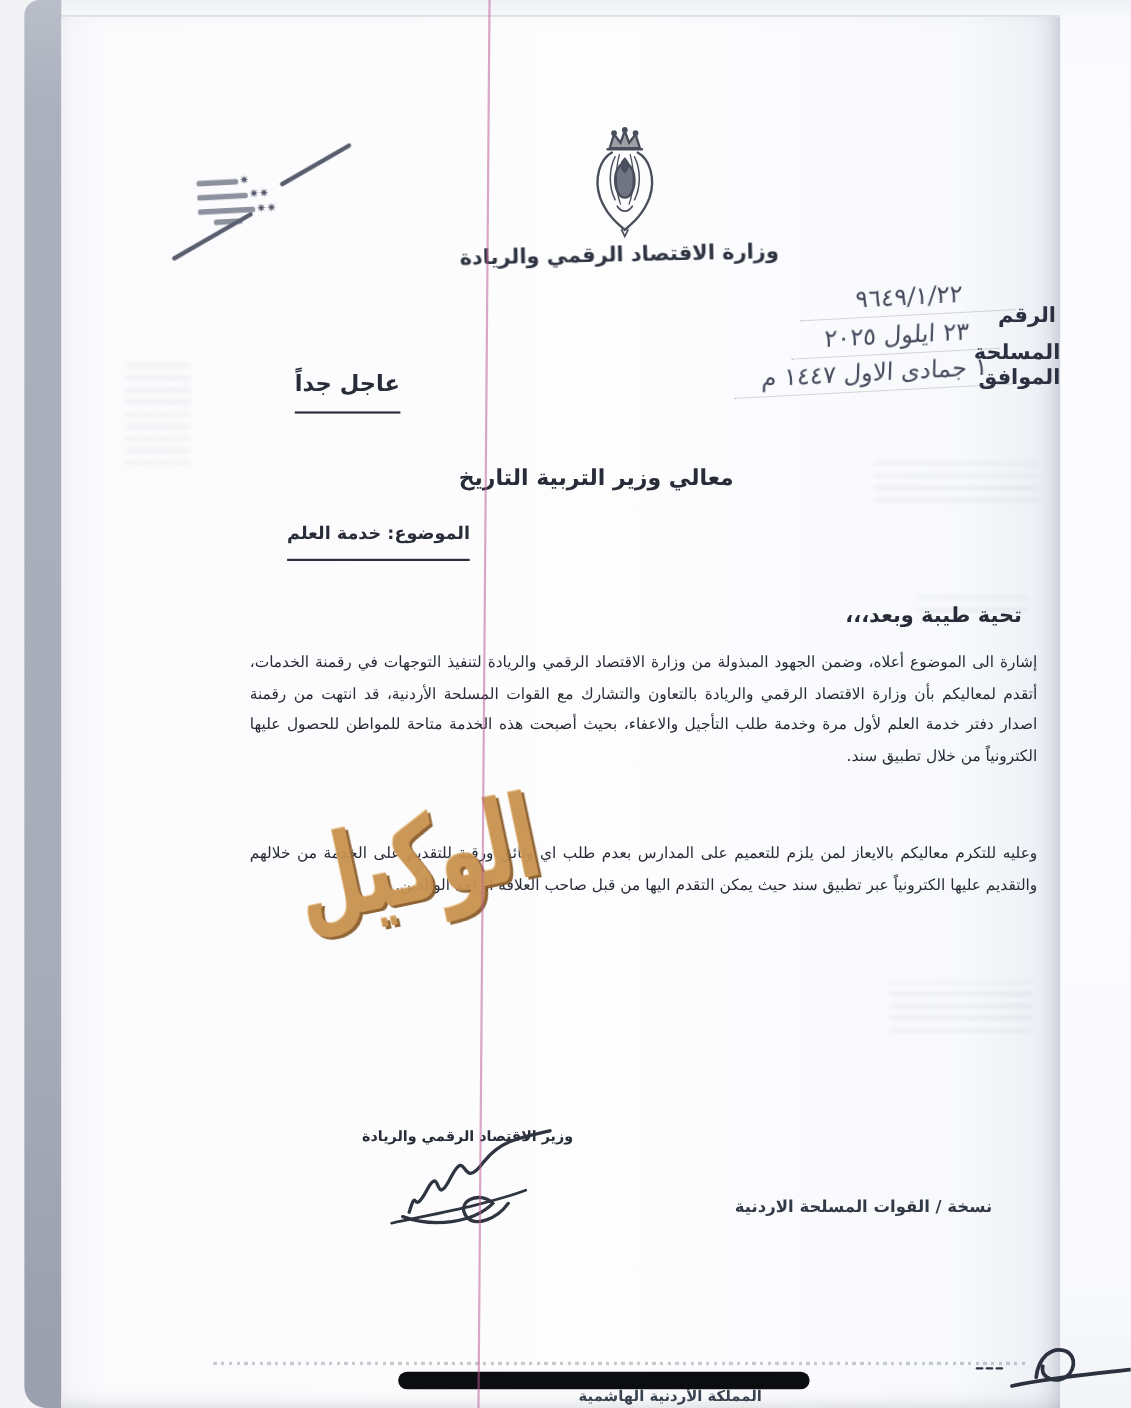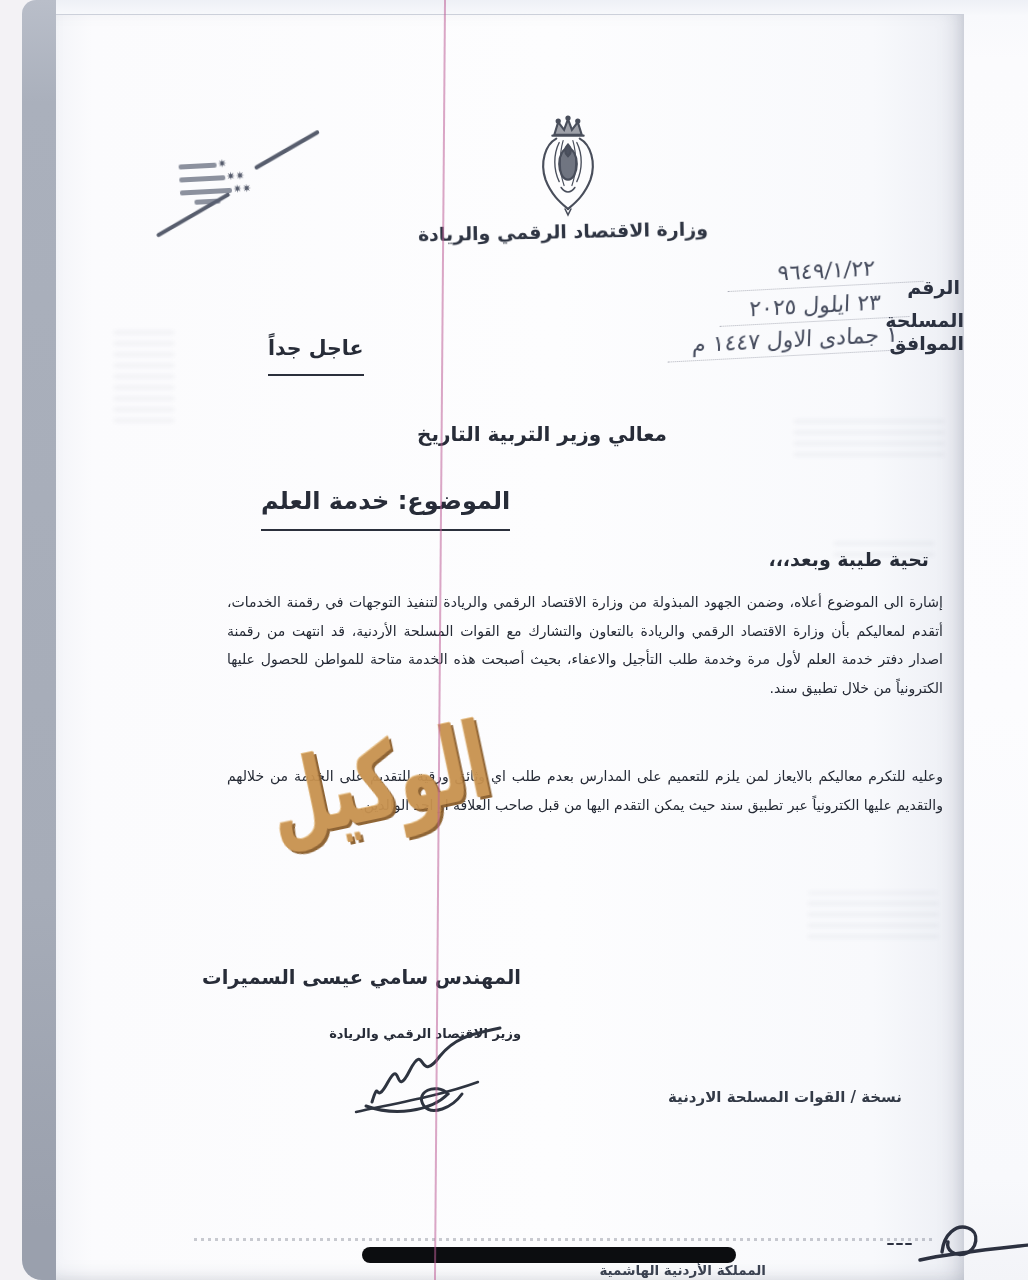--- a/index.html
+++ b/index.html
@@ -182,7 +182,7 @@
 
       <div class="txt b" style="right:361px;top:422px;font-size:20px;">معالي وزير التربية التاريخ</div>
 
-      <div class="txt b" style="left:205px;top:487px;font-size:24px;">
+      <div class="txt b" style="left:205px;top:475px;font-size:16px;">
         <span class="u">الموضوع: خدمة العلم</span>
       </div>
 

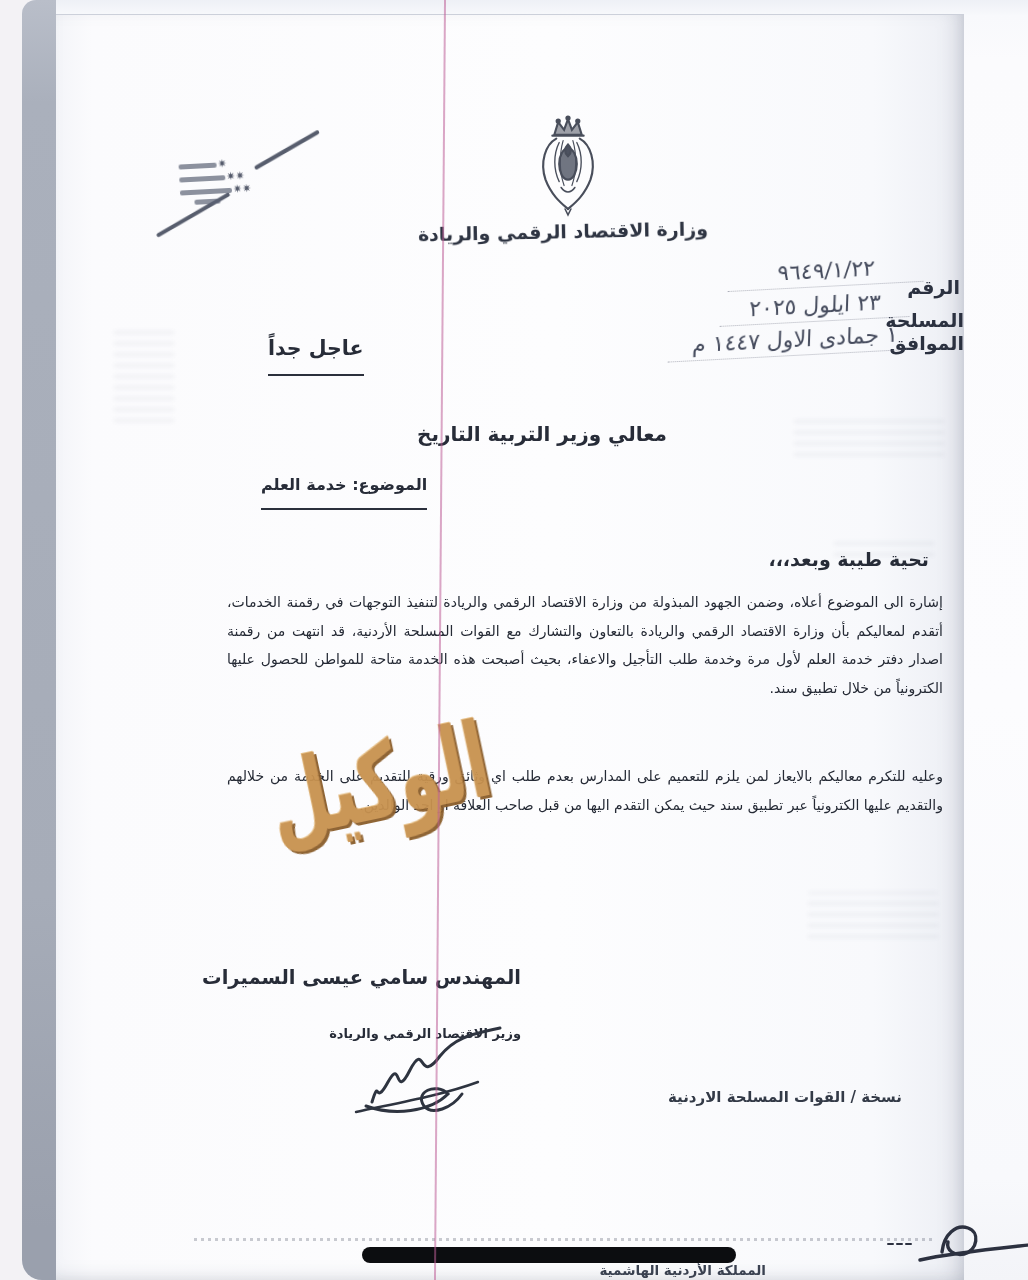--- a/index.html
+++ b/index.html
@@ -193,7 +193,6 @@
       <div class="para" style="top:762px;">وعليه للتكرم معاليكم بالايعاز لمن يلزم للتعميم على المدارس بعدم طلب اي وثائق ورقية للتقديم على الخدمة من خلالهم والتقديم عليها الكترونياً عبر تطبيق سند حيث يمكن التقدم اليها من قبل صاحب العلاقة او احد الوالدين.</div>
 
 
-      <div class="txt b" style="left:193px;top:966px;width:272px;text-align:center;font-size:19.5px;">المهندس سامي عيسى السميرات</div>
       <div class="txt b" style="left:193px;top:996px;width:272px;font-size:13px;margin-top:30px;">وزير الاقتصاد الرقمي والريادة</div>
 
       <svg class="sig" viewBox="0 0 180 104">

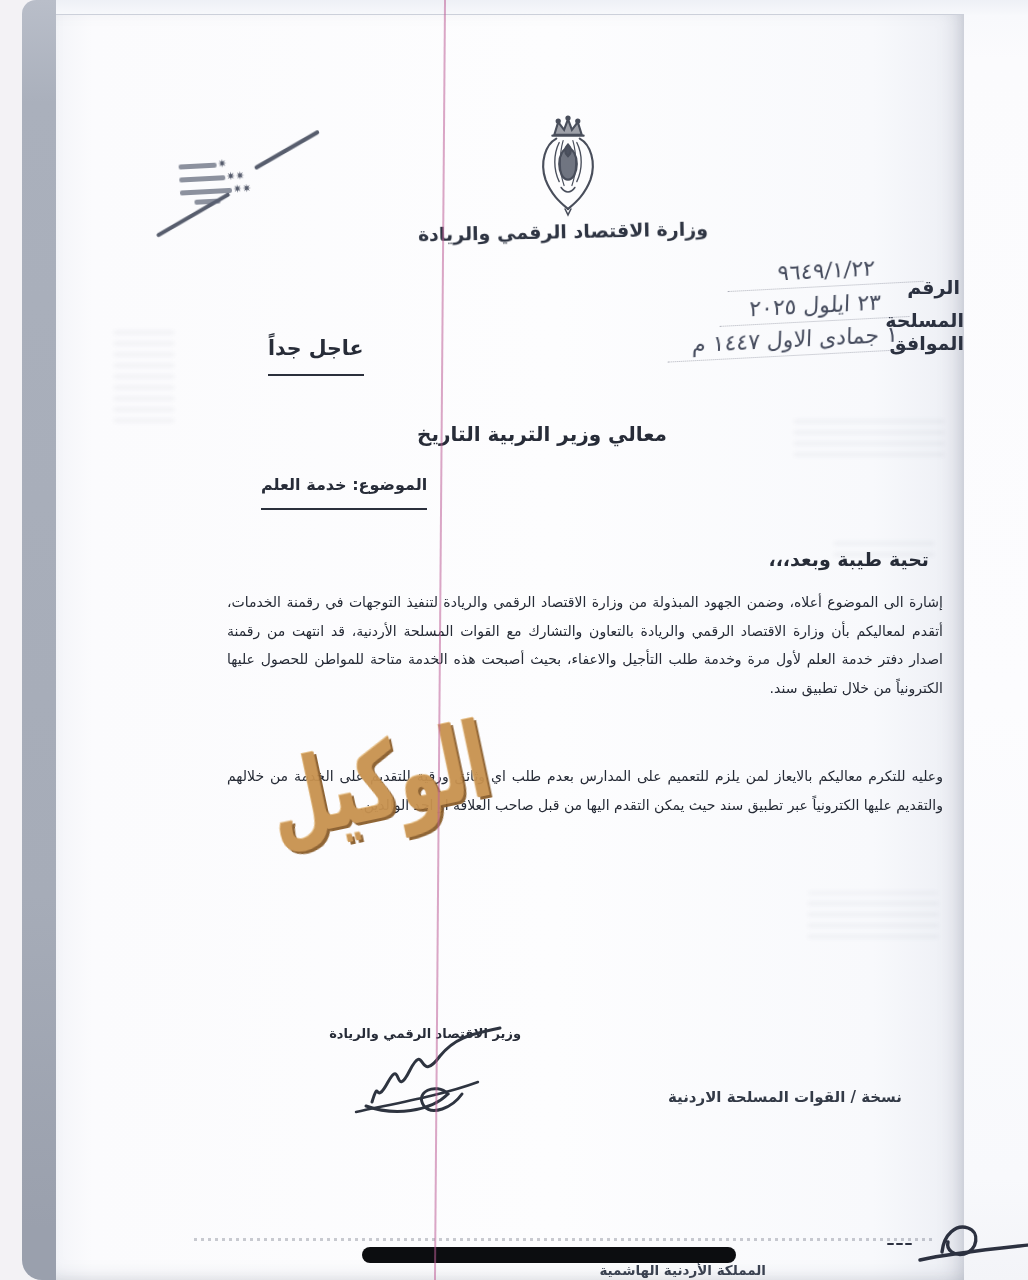--- a/index.html
+++ b/index.html
@@ -93,7 +93,7 @@
     background:#0c0d10;z-index:25;
   }
   .footer-country{
-    position:absolute;left:470px;top:1262px;width:240px;text-align:right;
+    position:absolute;left:470px;top:1262px;width:240px;text-align:left;
     font-size:13.5px;font-weight:bold;color:#3a4150;filter:blur(.45px);white-space:nowrap;
   }
 

